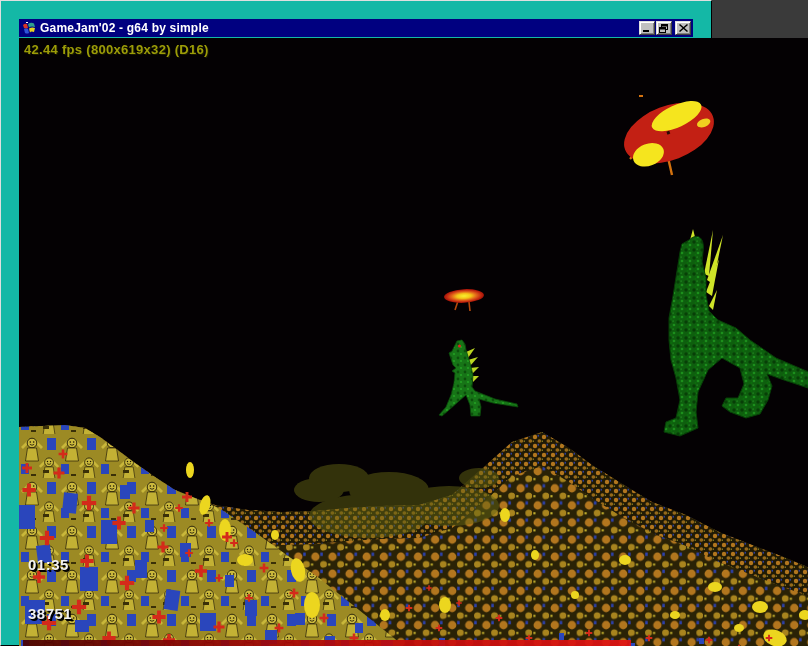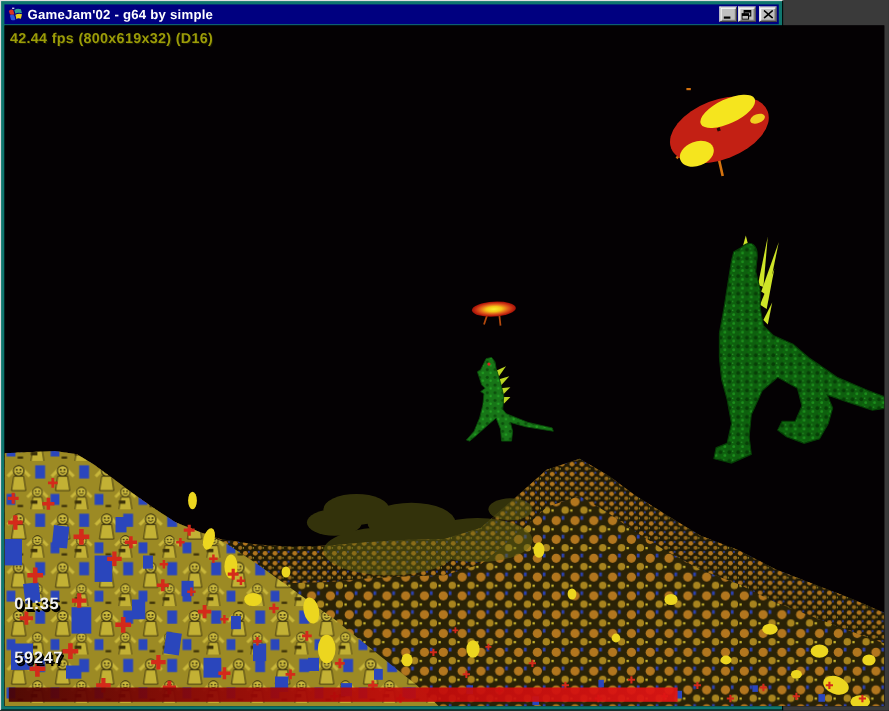--- a/index.html
+++ b/index.html
@@ -6,9 +6,9 @@
   *{box-sizing:border-box;}
   .window{
     position:relative;width:712px;height:646px;
-    background:#0f766e;
+    background:#14b8a6;
     border:1px solid;border-color:#dfdfdf #000 #000 #dfdfdf;
-    padding:3px;
+    padding:18px;
     font-family:"Liberation Sans",sans-serif;
   }
   .titlebar{

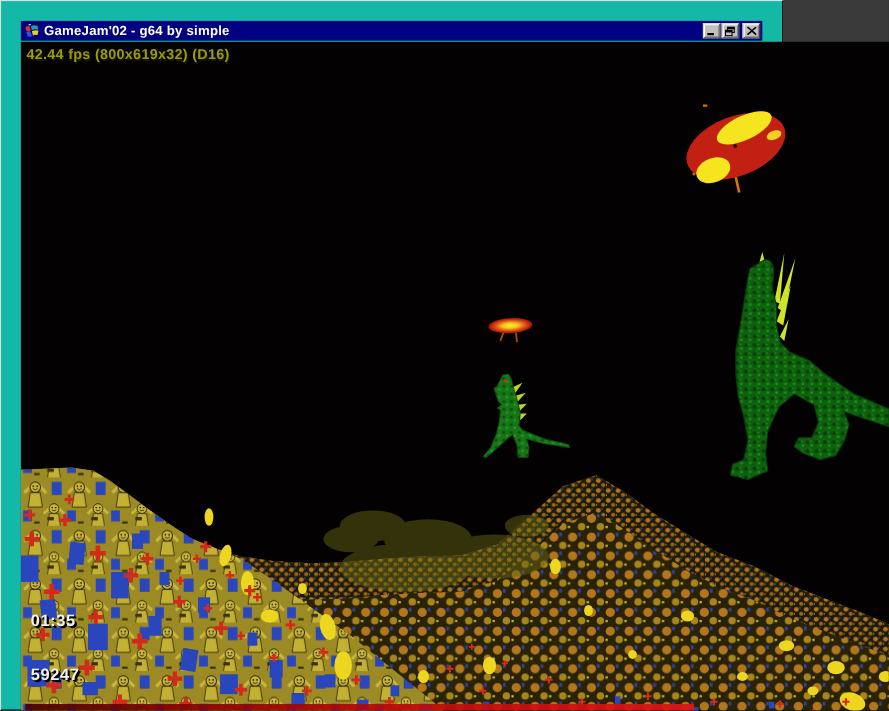--- a/index.html
+++ b/index.html
@@ -323,7 +323,7 @@
 
     <div class="hud-fps">42.44 fps (800x619x32) (D16)</div>
     <div class="hud-timer">01:35</div>
-    <div class="hud-score">59247</div>
+    <div class="hud-score">38751</div>
   </div>
 
 </div>

